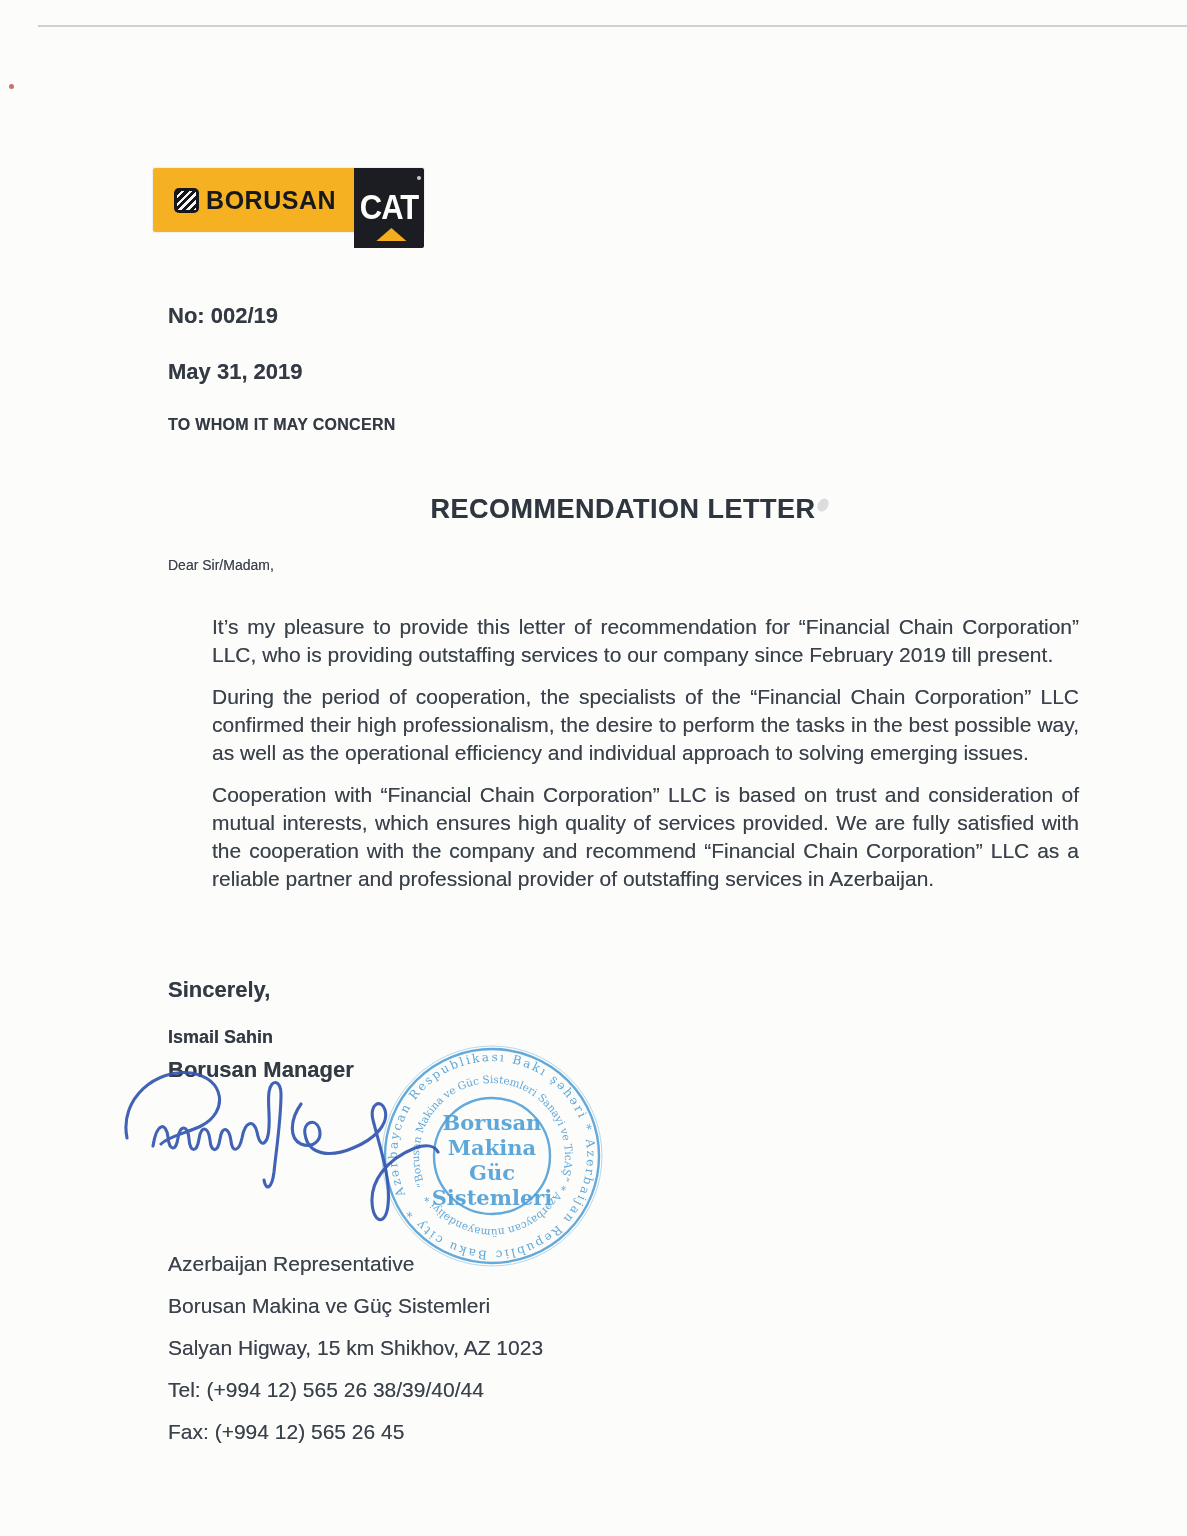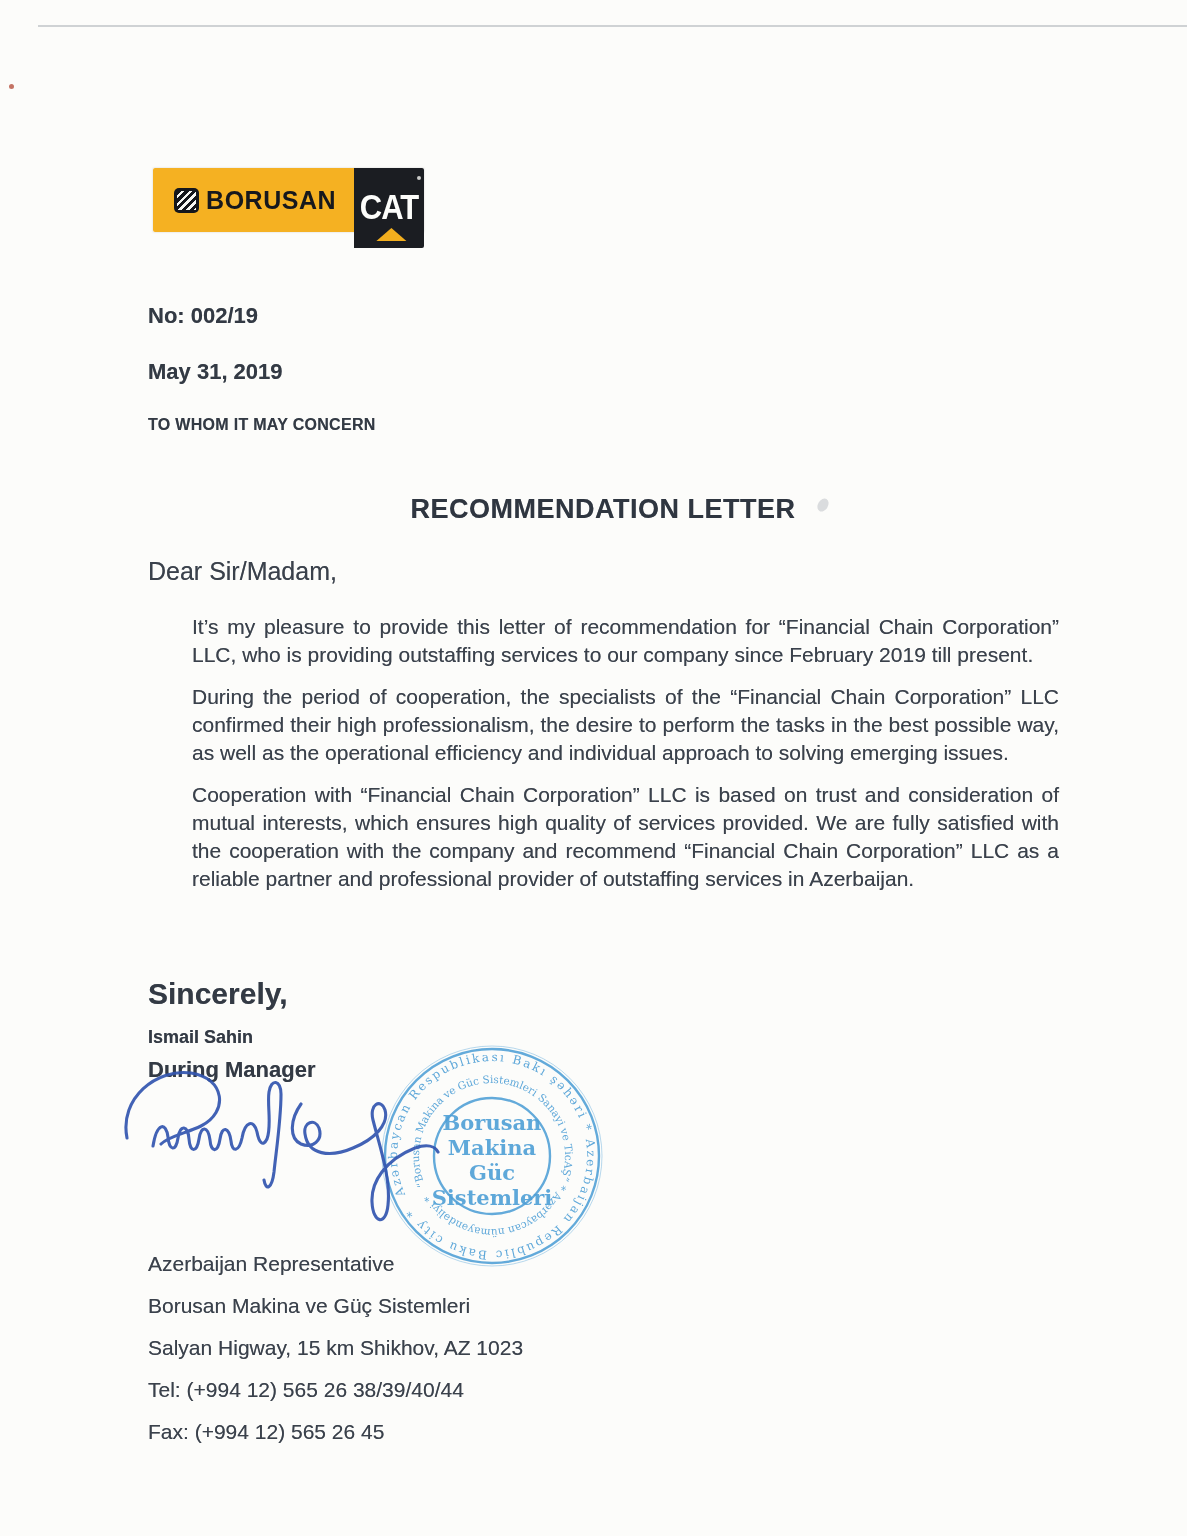--- a/index.html
+++ b/index.html
@@ -44,7 +44,7 @@
     border-radius:50%; background:#e9e9e5; opacity:.85; }
 
   
-  .abs { position:absolute; left:148px; }
+  .abs { position:absolute; left:168px; }
   .ref-no        { top:303px; font-size:22px; }
   .date-line     { top:359px; font-size:22px; }
   .to-line       { top:416px; font-size:16px; letter-spacing:.3px; }

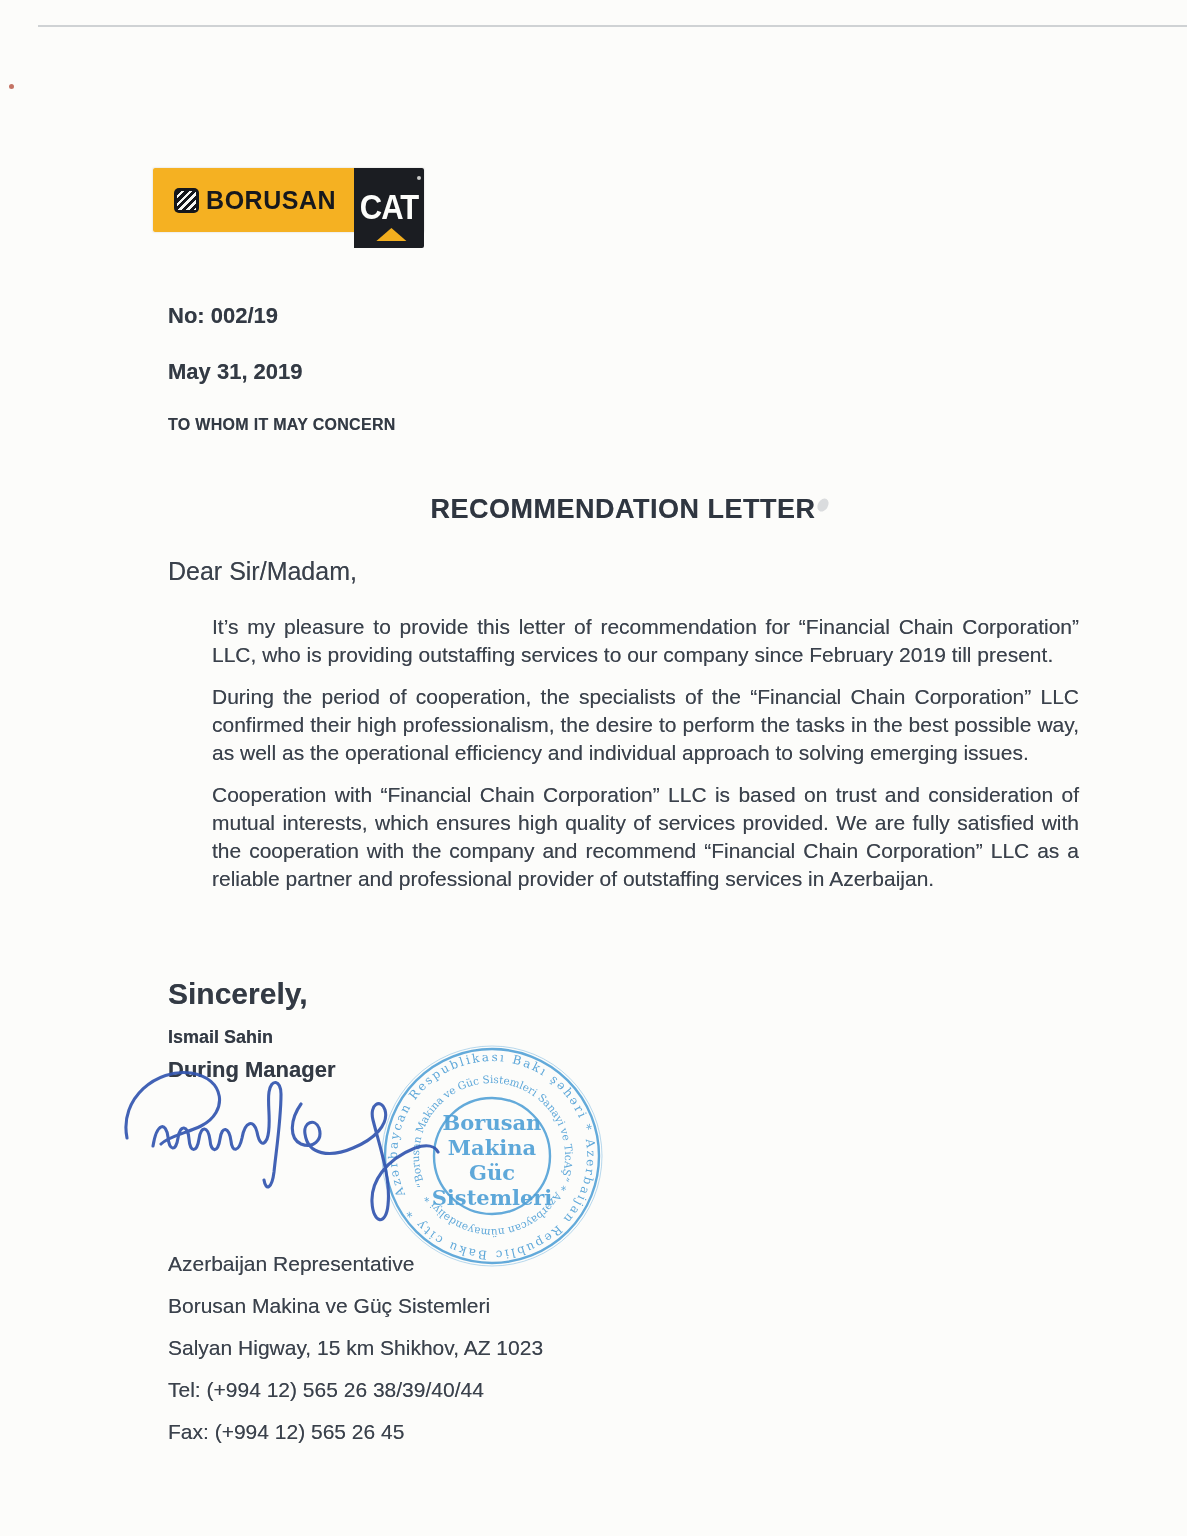--- a/index.html
+++ b/index.html
@@ -50,7 +50,7 @@
   .to-line       { top:416px; font-size:16px; letter-spacing:.3px; }
   .title-line    { top:494px; width:910px; text-align:center; font-size:27px;
                    font-weight:bold; color:#2f3640; letter-spacing:.5px; }
-  .greeting      { top:557px; font-size:25px; }
+  .greeting      { top:557px; font-size:14px; }
   .body-text     { top:613px; width:911px; font-size:21px; line-height:28px;
                    text-align:justify; }
   .body-text p   { margin-bottom:14px;margin-left:44px; }

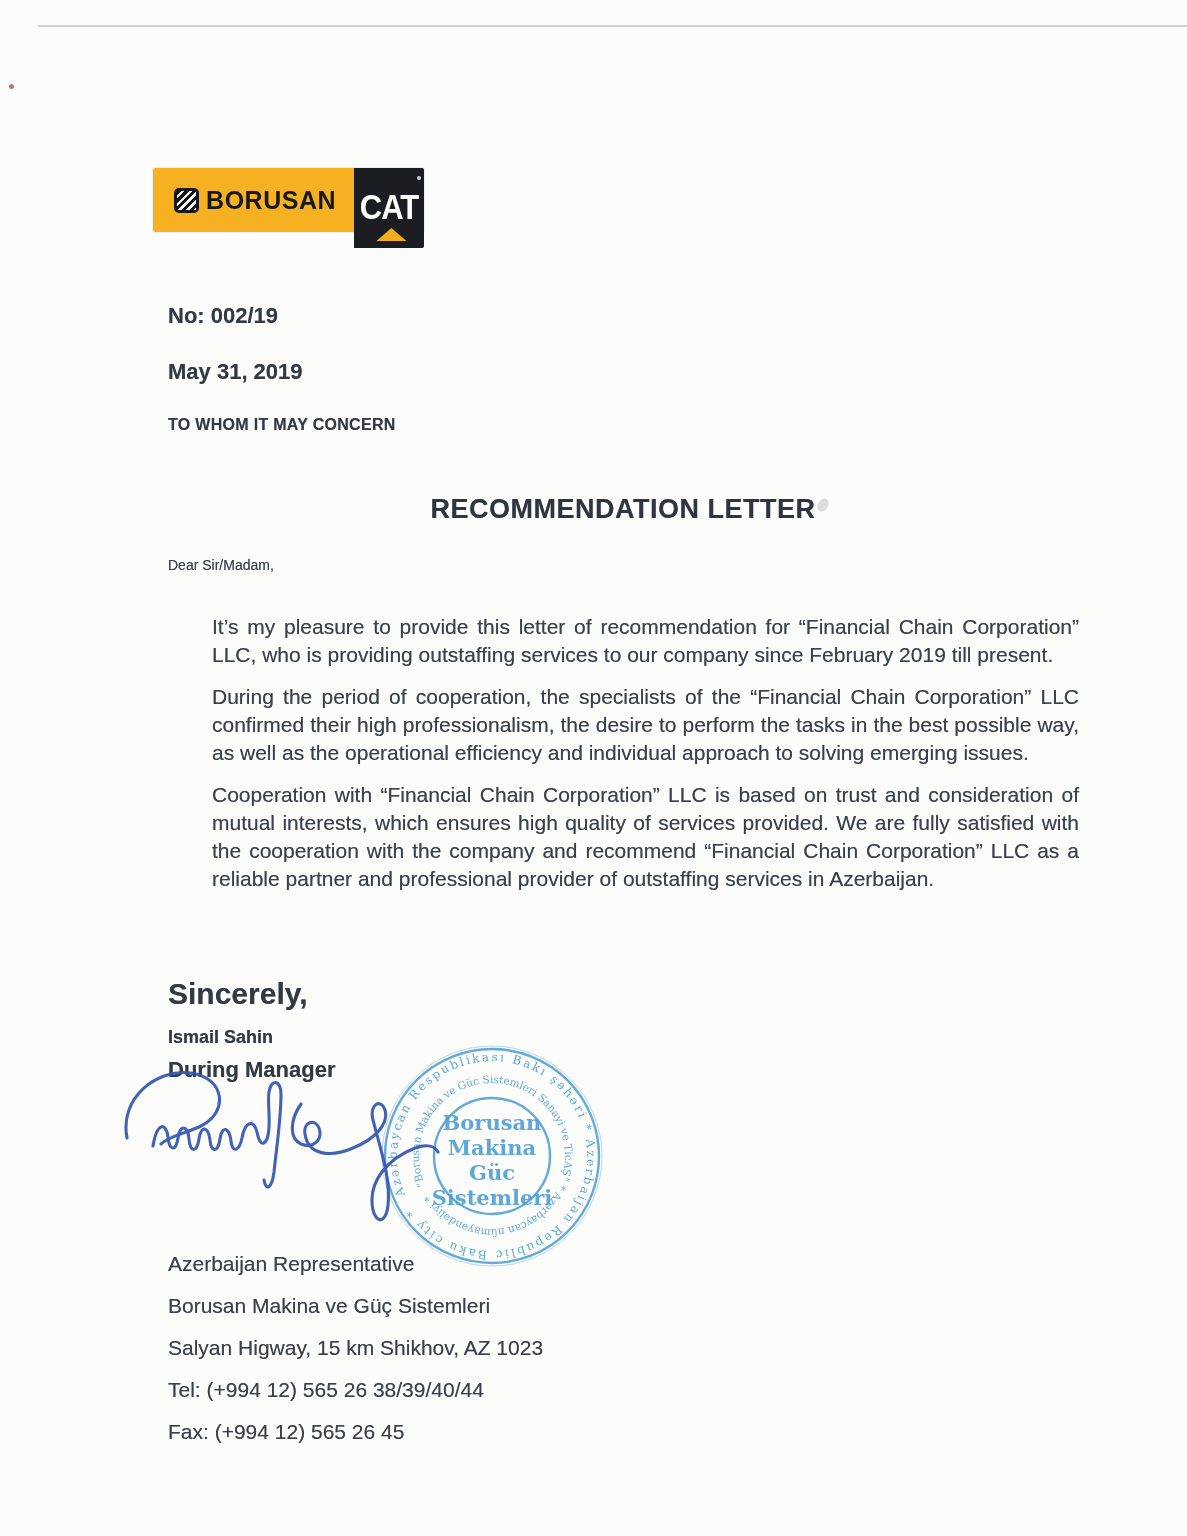--- a/index.html
+++ b/index.html
@@ -55,7 +55,7 @@
                    text-align:justify; }
   .body-text p   { margin-bottom:14px;margin-left:44px; }
   .body-text p + p { text-align-last:left; }
-  .closing       { top:977px; font-size:30px; }
+  .closing       { top:977px; font-size:22px; }
   .signer-name   { top:1027px; font-size:18px;text-align:center; }
   .signer-title  { top:1057px; font-size:22px; }
 

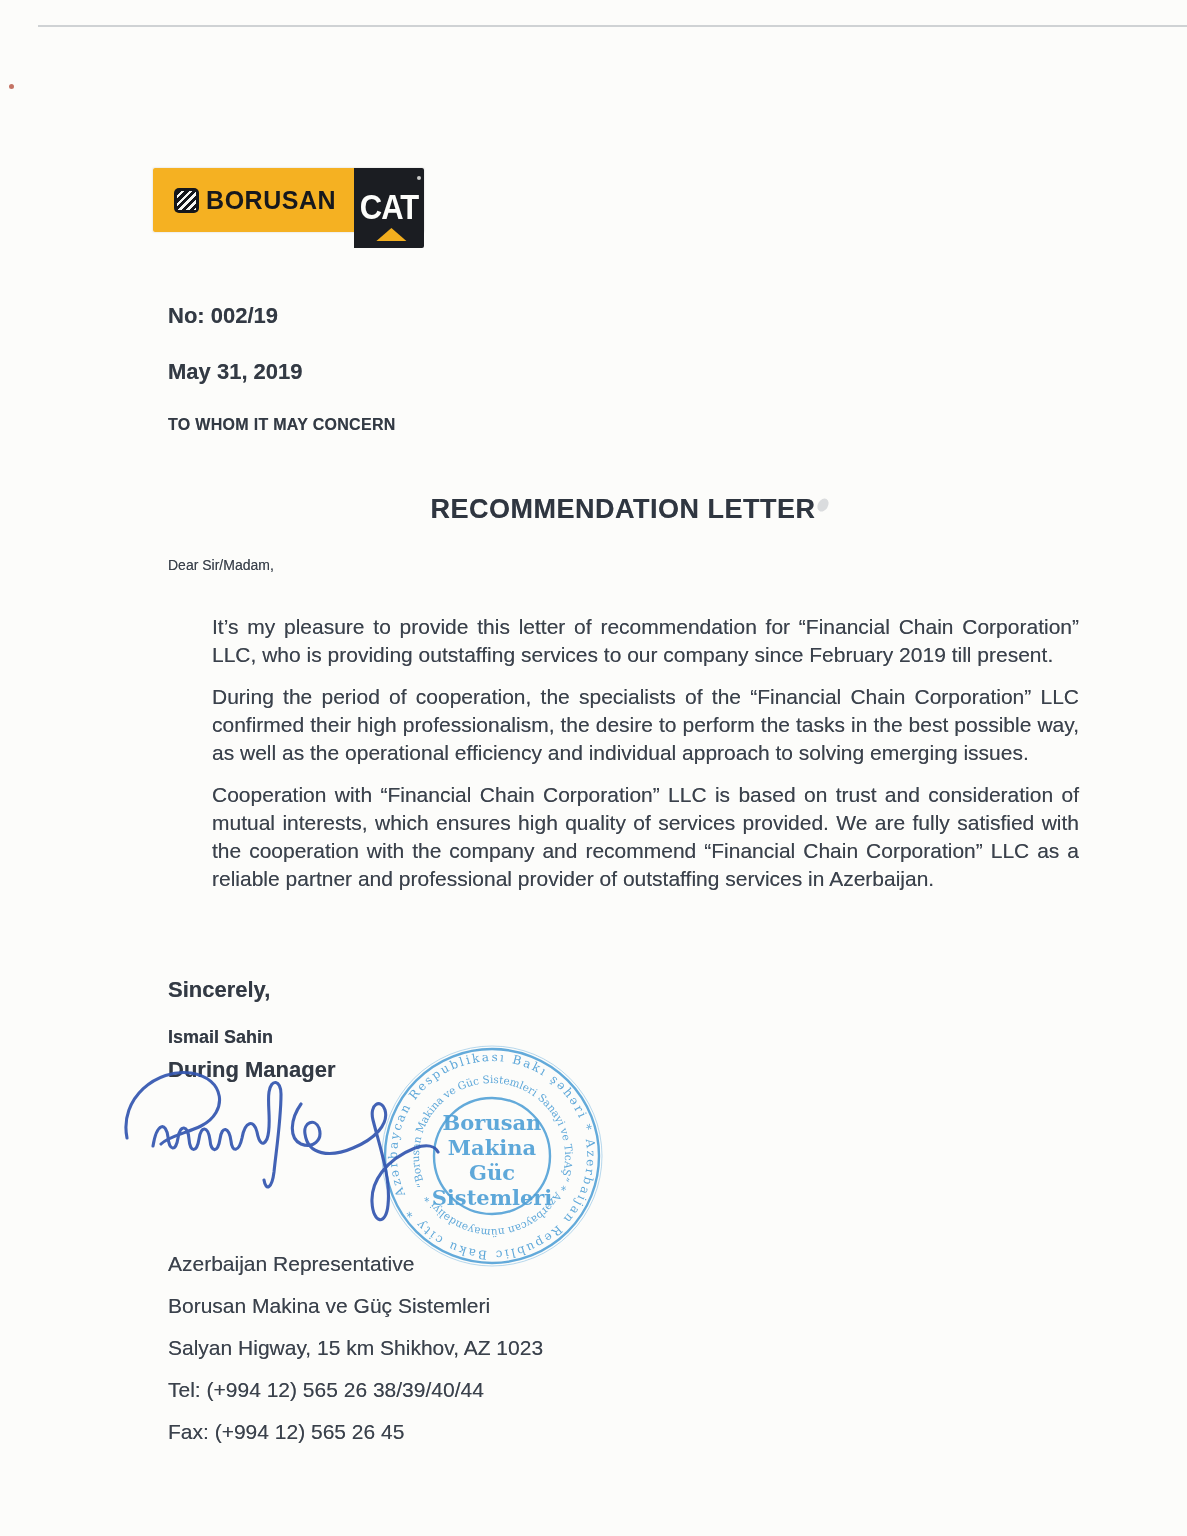--- a/index.html
+++ b/index.html
@@ -101,7 +101,7 @@
 
   <div class="abs txt bold closing">Sincerely,</div>
   <div class="abs txt bold signer-name">Ismail Sahin</div>
-  <div class="abs txt bold signer-title">During Manager</div>
+  <div class="abs txt bold signer-title">Borusan Manager</div>
 
   <svg class="stamp-svg" width="240" height="240" viewBox="0 0 240 240">
     <g opacity="0.88" fill="none" stroke="#4E9FD6">

